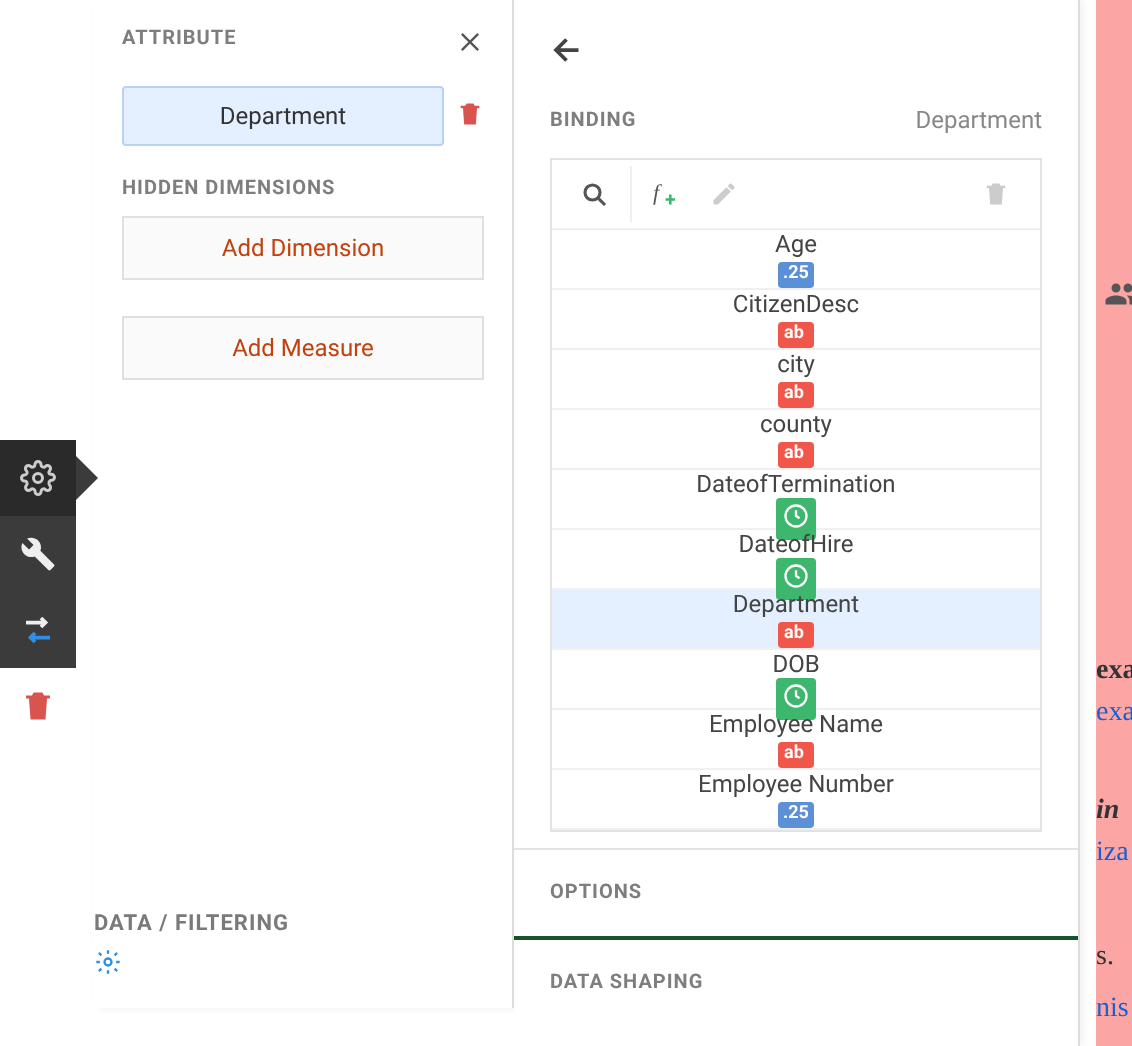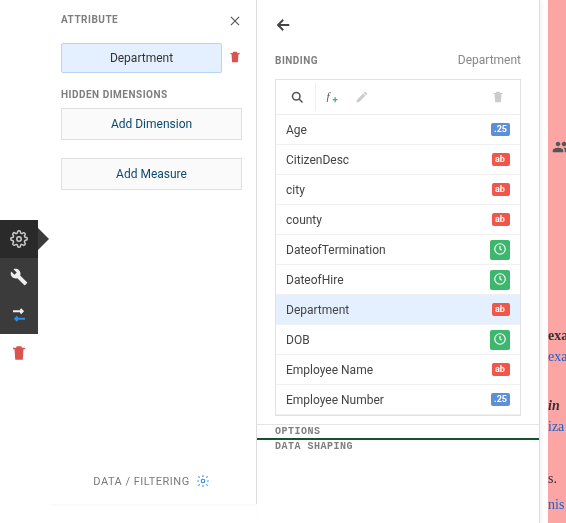--- a/index.html
+++ b/index.html
@@ -18,7 +18,7 @@
     .pill-row { display: flex; align-items: center; gap: 6px; margin-bottom: 16px; }
     .pill { flex: 1; height: 30px; background: #e4f0ff; border: 1px solid #b7d3f5; border-radius: 2px; display: flex; align-items: center; justify-content: center; color: #333; font-size: 12px; cursor: pointer; }
     .trash-small { color: #d9534f; cursor: pointer; }
-    .ghost-btn { width: 100%; height: 32px; background: #fafafa; border: 1px solid #e0e0e0; color: #0c4a6e; font-size: 12px; display: flex; align-items: center; justify-content: center; cursor: pointer; margin-bottom: 18px; }
+    .ghost-btn { width: 100%; height: 32px; background: #fafafa; border: 1px solid #e0e0e0; color: #c2410c; font-size: 12px; display: flex; align-items: center; justify-content: center; cursor: pointer; margin-bottom: 18px; }
     .panel-footer { position: absolute; bottom: 16px; left: 0; right: 0; display: flex; align-items: flex-end; justify-content: center; gap: 6px; color: #7a7a7a; font-size: 11px; font-weight: 400; letter-spacing: 0.5px; cursor: pointer; }
     .panel-footer svg { width: 14px; height: 14px; }
     

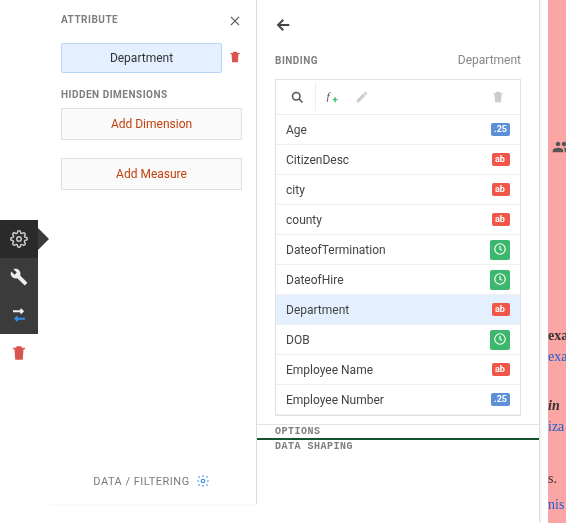--- a/index.html
+++ b/index.html
@@ -38,7 +38,7 @@
     .tool.right { margin-left: auto; }
     
     .field-list { max-height: 305px; overflow-y: auto; }
-    .field-row { height: 30px; display: flex; align-items: center; justify-content: space-between; padding: 0 10px; border-bottom: 1px solid #f0f0f0; cursor: pointer; font-size: 12px; color: #444; }
+    .field-row { height: 30px; display: flex; align-items: center; justify-content: space-between; padding: 0 10px; border-bottom: 1px solid #f0f0f0; cursor: pointer; font-size: 12px; color: #444; flex-direction: column; }
     .field-row.selected { background: #e4f0ff; }
     .badge { font-size: 9px; font-weight: 700; color: #fff; padding: 2px 3px; border-radius: 2px; min-width: 18px; text-align: left; line-height: 1; }
     .badge.num { background: #5b8fd6; }

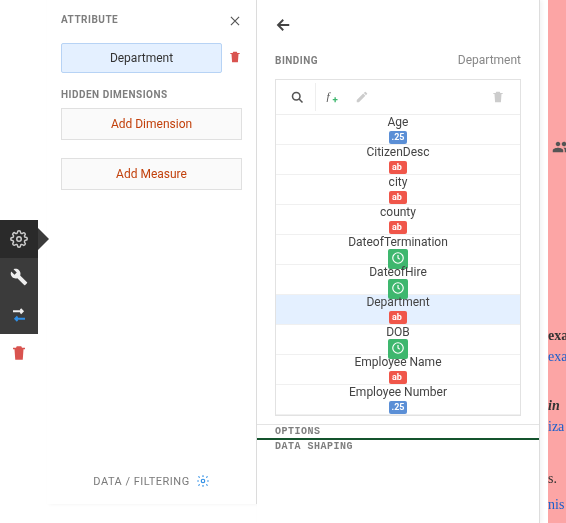--- a/index.html
+++ b/index.html
@@ -45,7 +45,7 @@
     .badge.txt { background: #f0564a; }
     .badge.dt  { background: #3eb76e; }
     
-    .section-head { padding: 1px 18px; border-top: 1px solid #e4e4e4; font-size: 10px; font-weight: 700; color: #7e7e7e; letter-spacing: 0.5px; cursor: pointer; font-family: Liberation Mono, monospace; }
+    .section-head { padding: 16px 18px; border-top: 1px solid #e4e4e4; font-size: 10px; font-weight: 700; color: #7e7e7e; letter-spacing: 0.5px; cursor: pointer; }
     
     .bgtext { position: absolute; left: 548px; top: 0; width: 26px; height: 523px; overflow: hidden; color: #333; font-family: Georgia, "Times New Roman", serif; font-size: 14px; line-height: 1.5; background: #fca5a5; }
     .bgtext .frag { position: absolute; white-space: nowrap; }

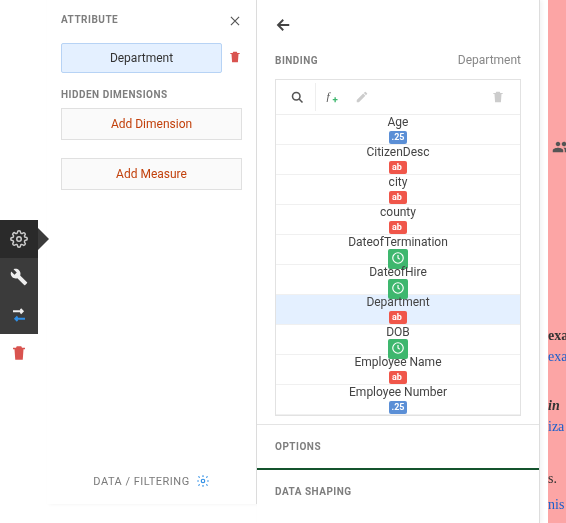--- a/index.html
+++ b/index.html
@@ -19,7 +19,7 @@
     .pill { flex: 1; height: 30px; background: #e4f0ff; border: 1px solid #b7d3f5; border-radius: 2px; display: flex; align-items: center; justify-content: center; color: #333; font-size: 12px; cursor: pointer; }
     .trash-small { color: #d9534f; cursor: pointer; }
     .ghost-btn { width: 100%; height: 32px; background: #fafafa; border: 1px solid #e0e0e0; color: #c2410c; font-size: 12px; display: flex; align-items: center; justify-content: center; cursor: pointer; margin-bottom: 18px; }
-    .panel-footer { position: absolute; bottom: 16px; left: 0; right: 0; display: flex; align-items: flex-end; justify-content: center; gap: 6px; color: #7a7a7a; font-size: 11px; font-weight: 400; letter-spacing: 0.5px; cursor: pointer; }
+    .panel-footer { position: absolute; bottom: 16px; left: 0; right: 0; display: flex; align-items: flex-start; justify-content: center; gap: 6px; color: #7a7a7a; font-size: 11px; font-weight: 700; letter-spacing: 0.5px; cursor: pointer; flex-direction: column; }
     .panel-footer svg { width: 14px; height: 14px; }
     
     .binding-panel { position: absolute; left: 257px; top: 0; width: 283px; height: 523px; background: #fff; border-right: 1px solid #ddd; box-shadow: 2px 0 4px rgba(0,0,0,0.05); display: flex; flex-direction: column; }

